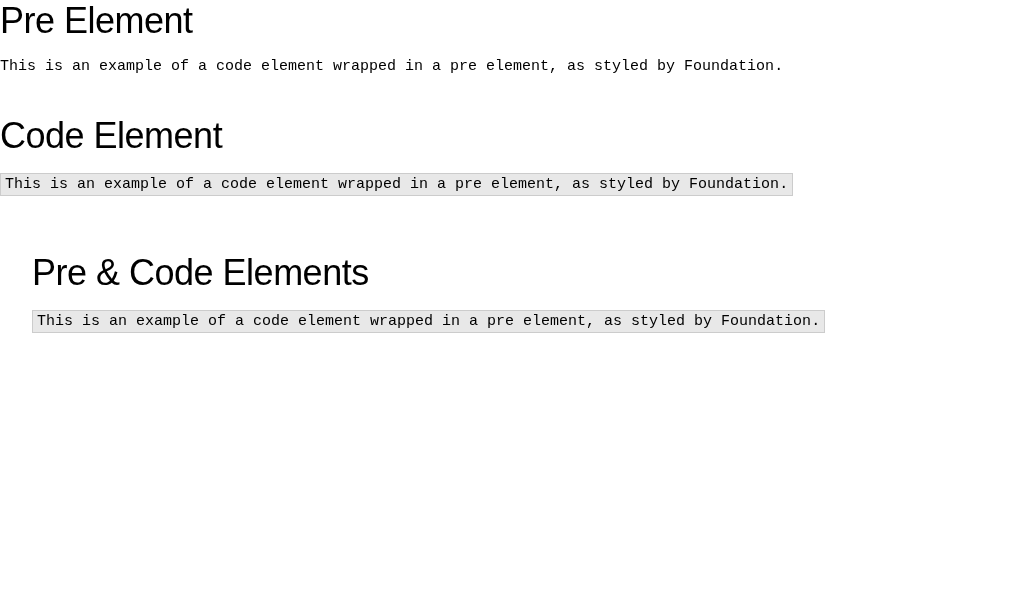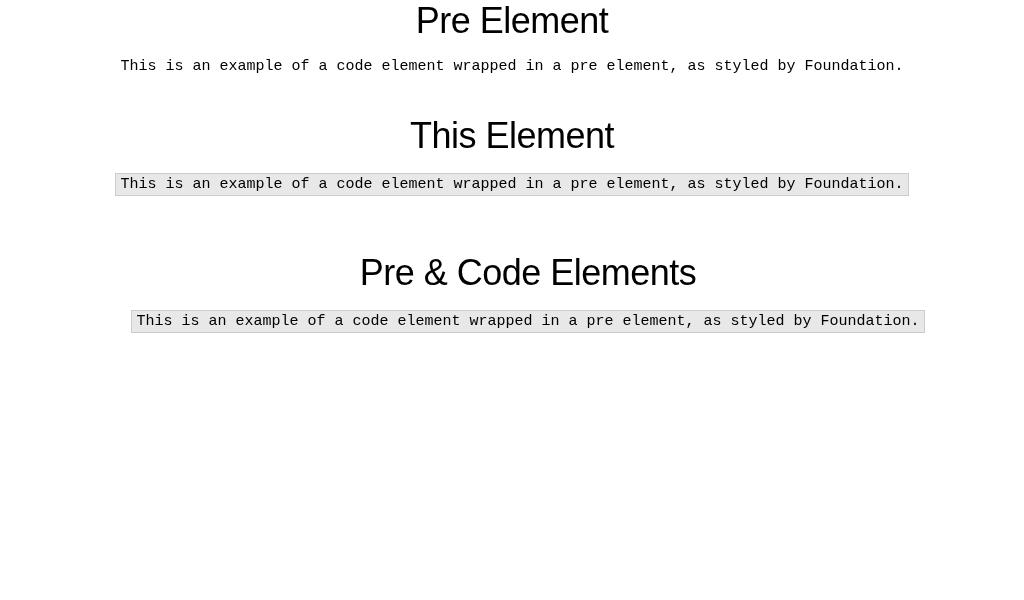--- a/index.html
+++ b/index.html
@@ -6,7 +6,6 @@
       margin: 0;
       padding: 0;
       box-sizing: border-box;
-      text-align: center;
     }
     body {
       font-family: "Helvetica Neue", Helvetica, Arial, sans-serif;

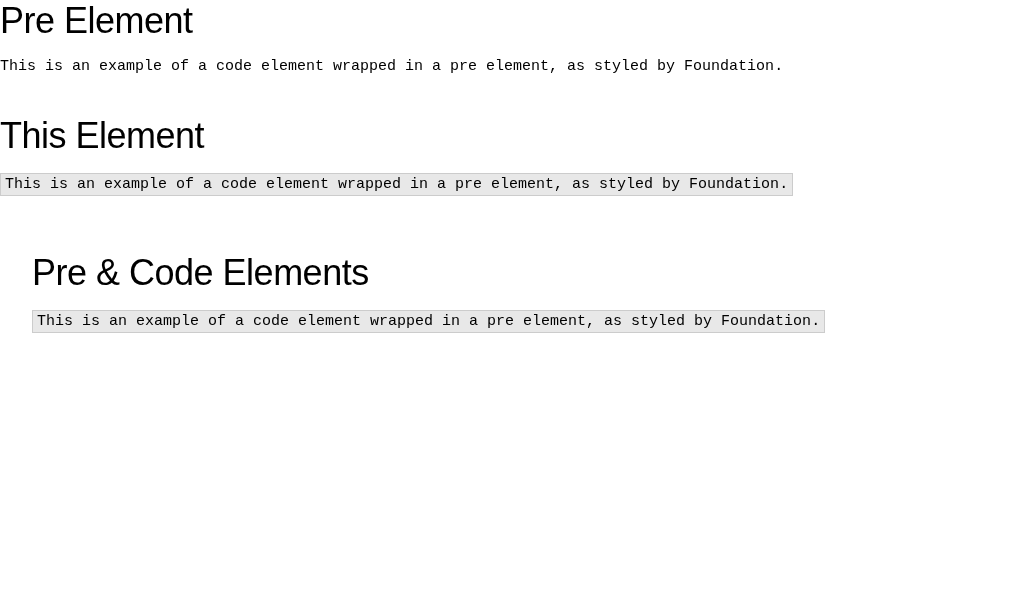--- a/index.html
+++ b/index.html
@@ -59,7 +59,7 @@
 </div>
 
 <div class="section">
-  <h2>This Element</h2>
+  <h2>Code Element</h2>
   <code>This is an example of a code element wrapped in a pre element, as styled by Foundation.</code>
 </div>
 

